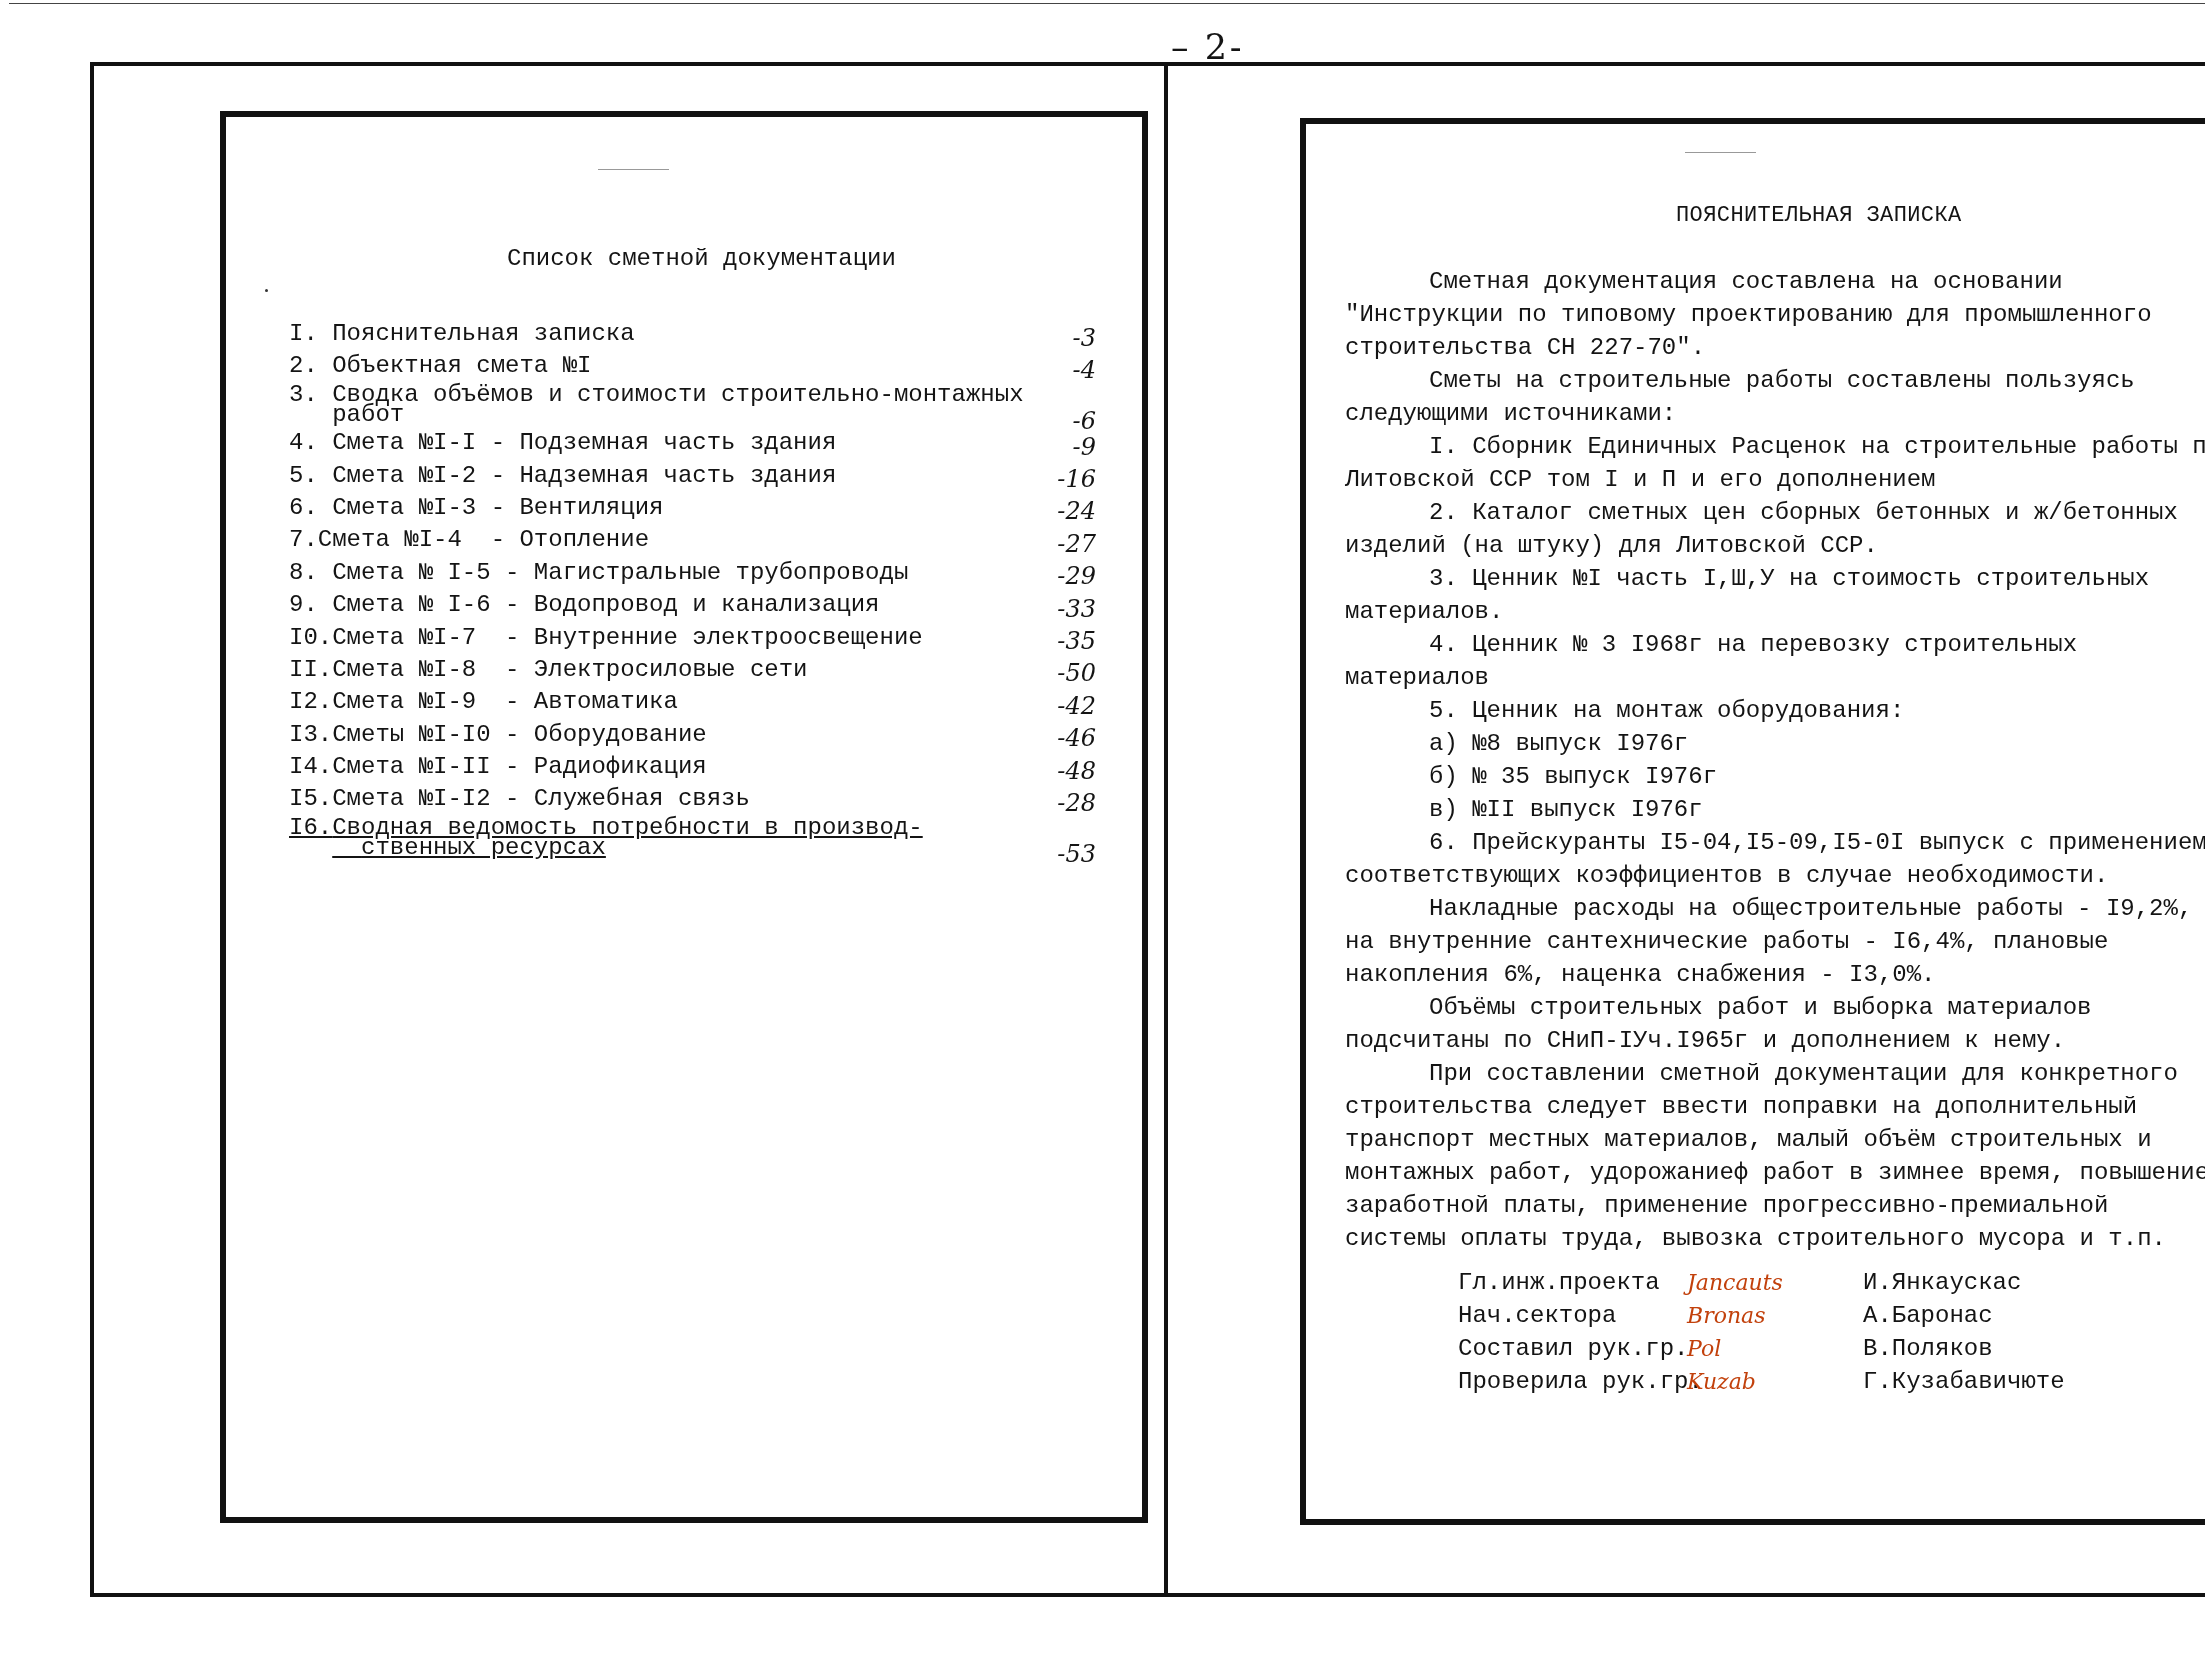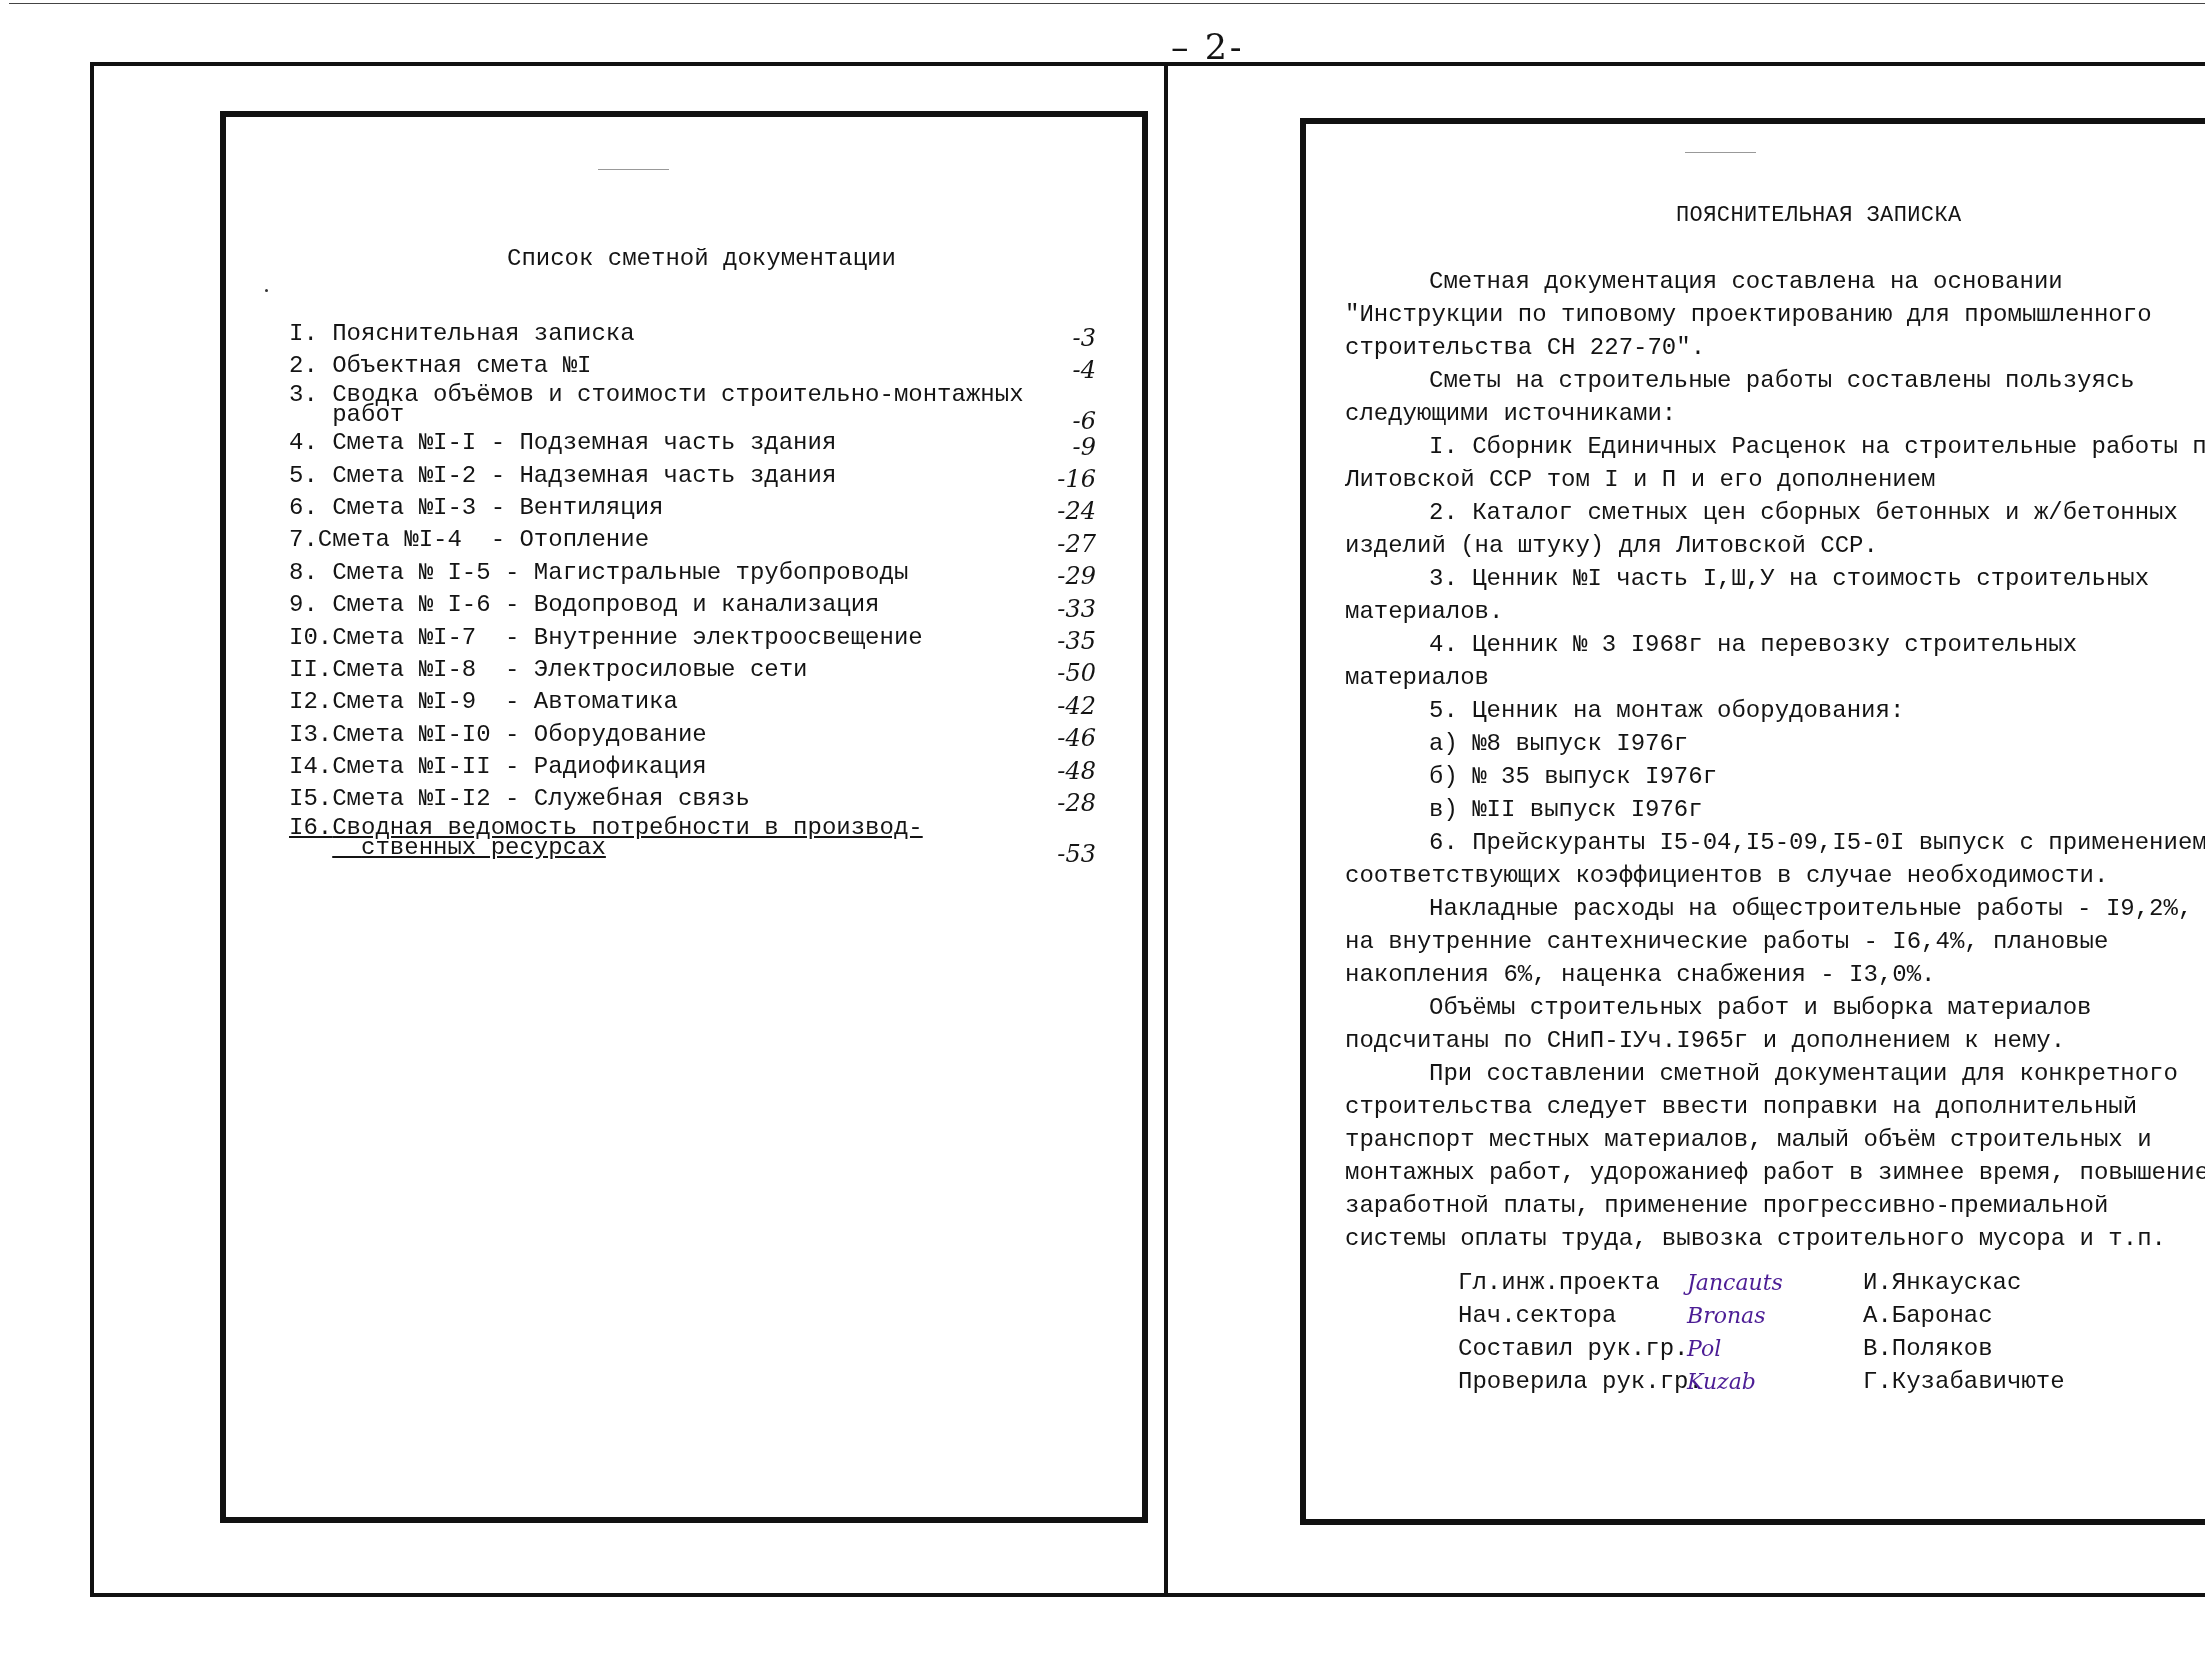--- a/index.html
+++ b/index.html
@@ -115,7 +115,7 @@
     </div>
   <div class="toc-row">
       <span class="toc-num">I3.</span>
-      <span class="toc-text">Смета №I-I0 - Оборудование</span>
+      <span class="toc-text">Сметы №I-I0 - Оборудование</span>
       <span class="toc-page">-46</span>
     </div>
   <div class="toc-row">

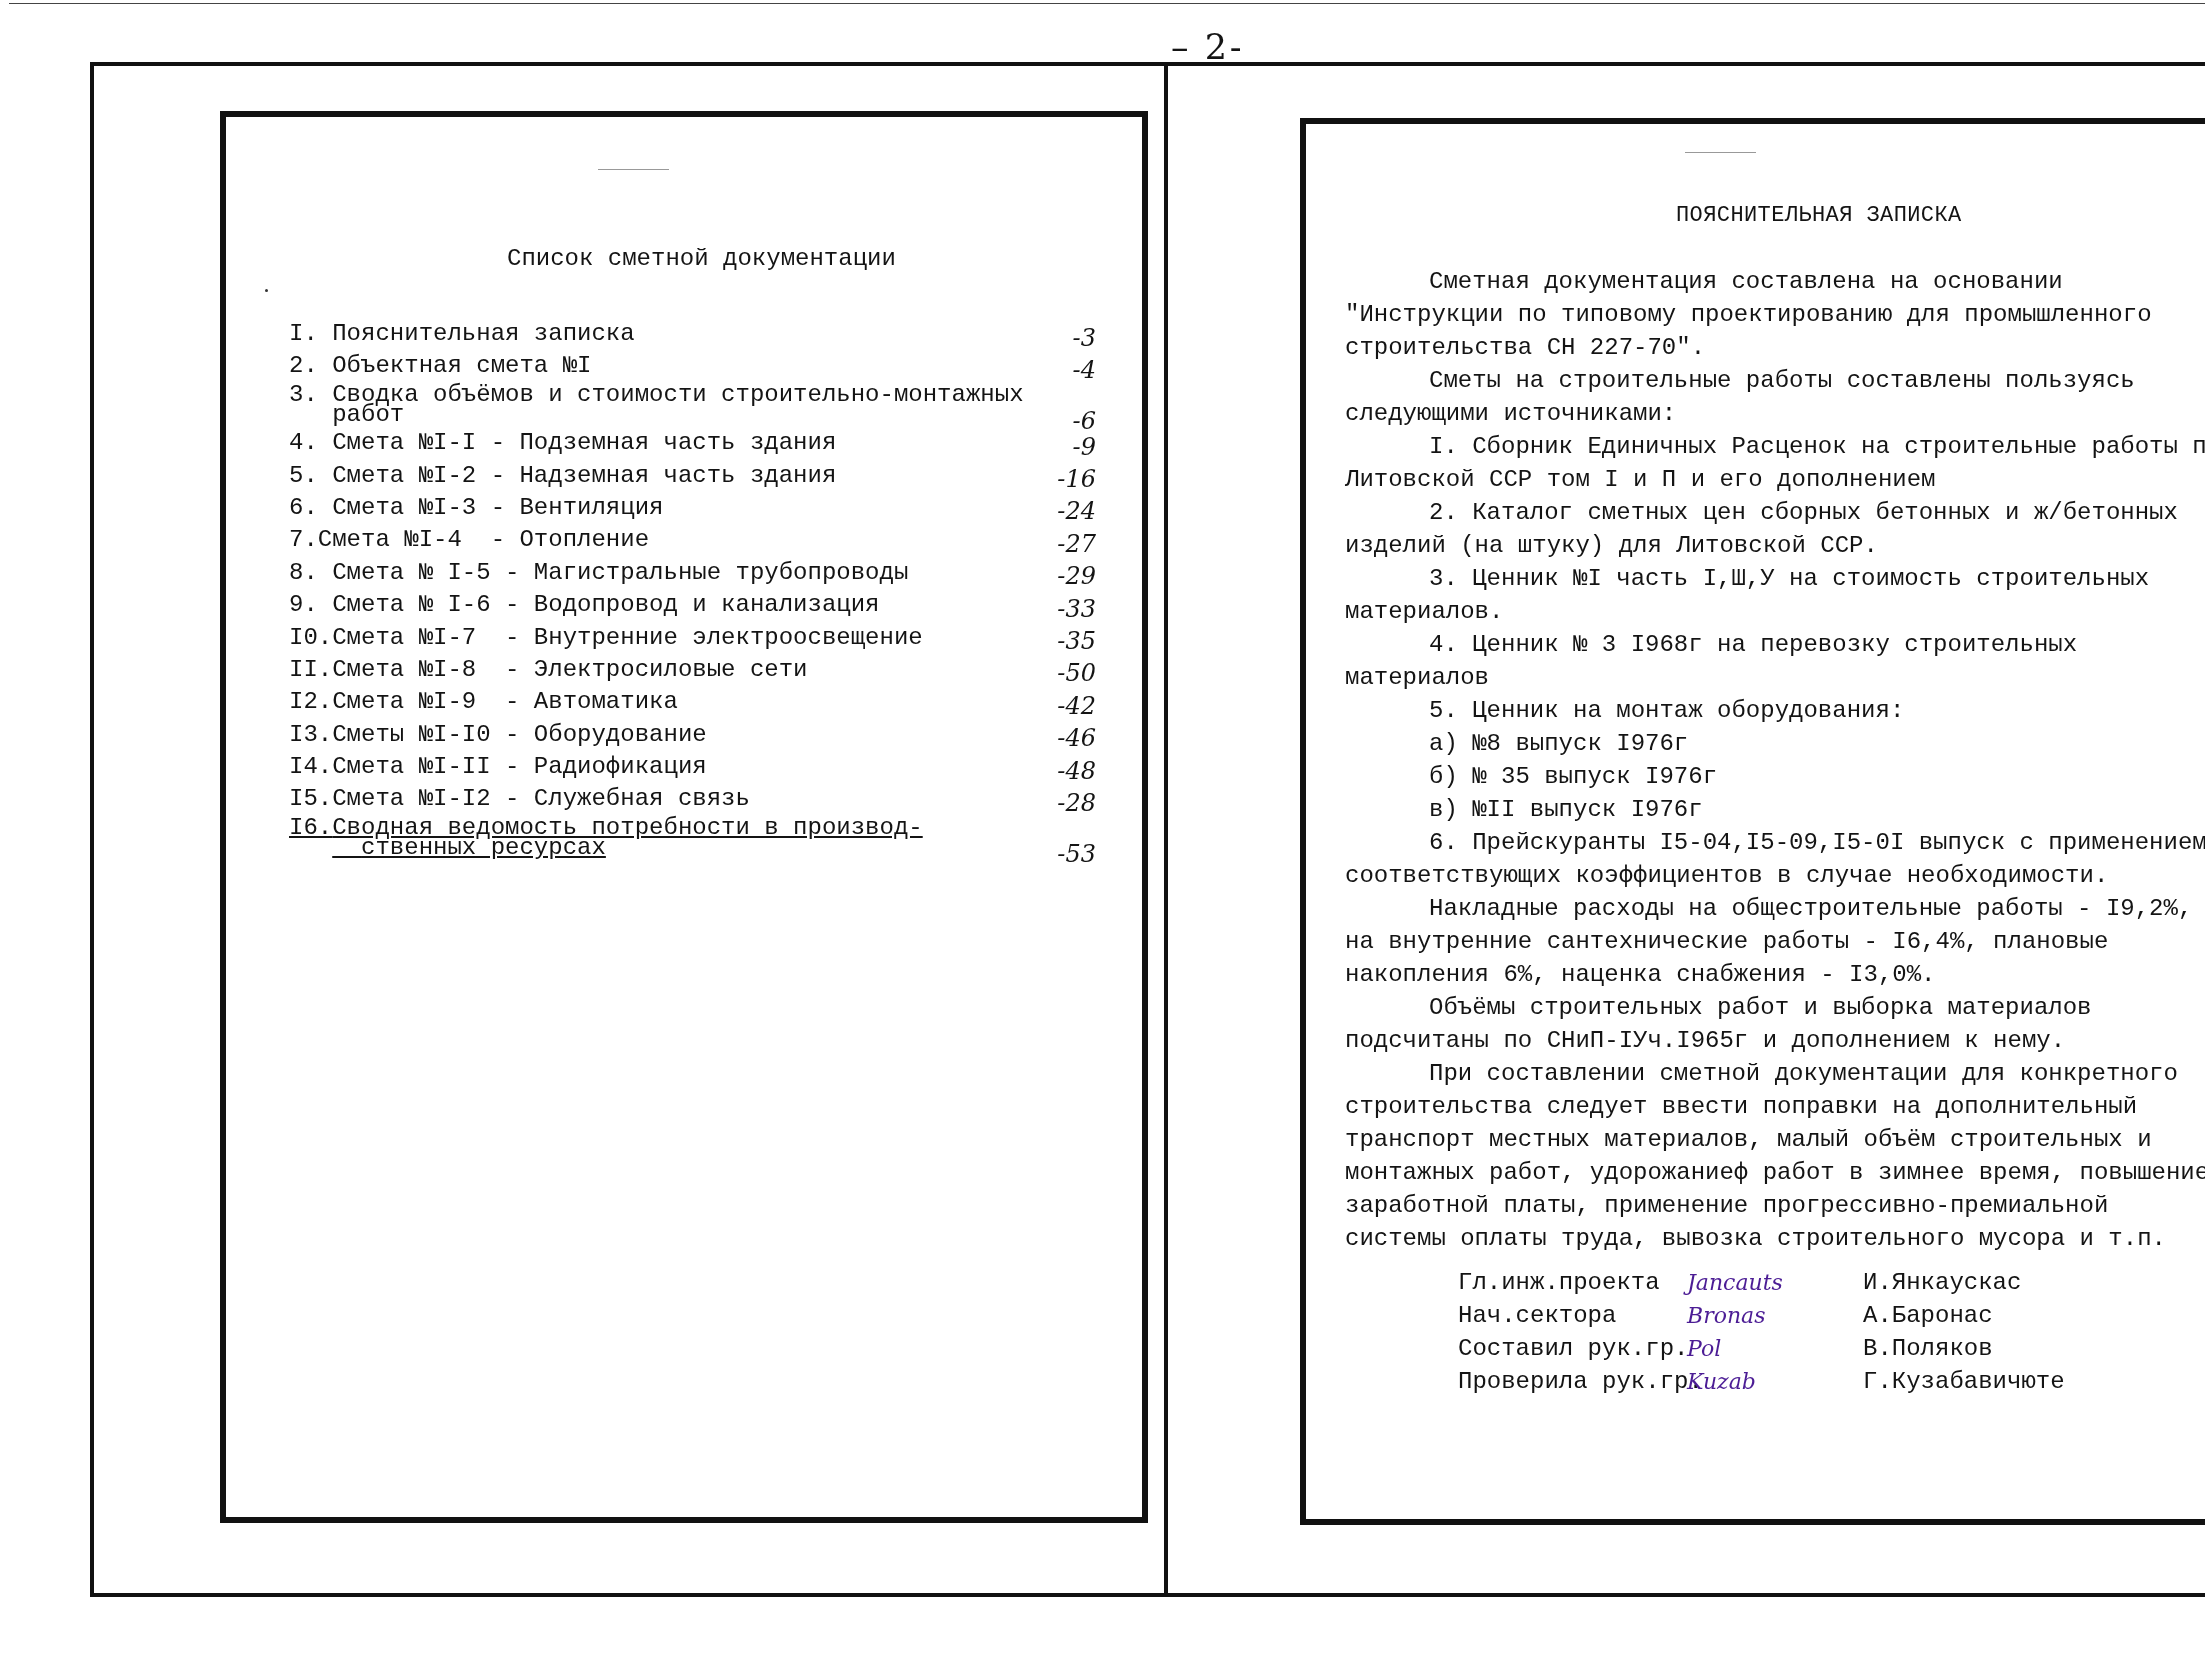--- a/index.html
+++ b/index.html
@@ -33,7 +33,7 @@
   .signatures { position:absolute; left:1458px; top:1266px; font-size:24px; line-height:33px; }
   .sig-row { display:flex; }
   .sig-role { width:229px; white-space:pre; }
-  .sig-scribble { width:176px; font-family:"DejaVu Serif",serif; font-style:italic; font-size:22px; color:#4c1d95; }
+  .sig-scribble { width:176px; font-family:"DejaVu Serif",serif; font-style:italic; font-size:22px; color:#c2410c; }
   .sig-name { white-space:pre; }
 </style>
 </head>

